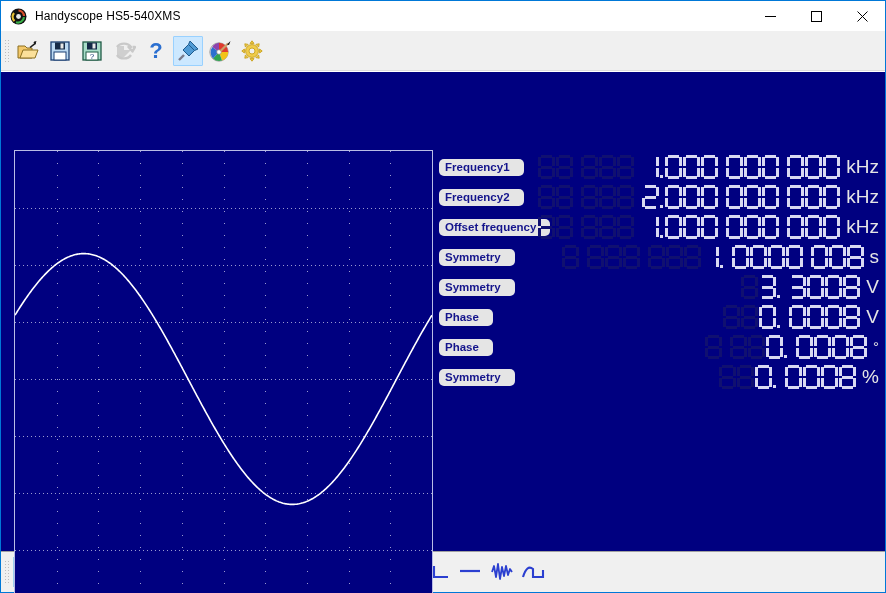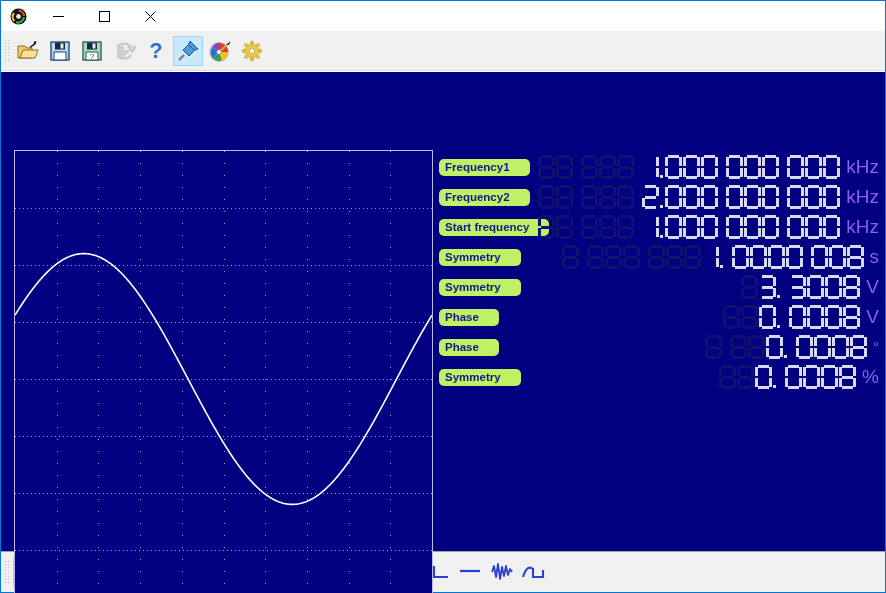--- a/index.html
+++ b/index.html
@@ -115,6 +115,7 @@
         <circle cx="8.5" cy="8.5" r="2.4" fill="#e8e8e8"></circle>
       </svg>
     </span>
+    <span class="title-text">Handyscope HS5-540XMS</span>
     <div class="winbtns">
       <div class="winbtn">
         <svg width="11" height="11" viewBox="0 0 11 11">

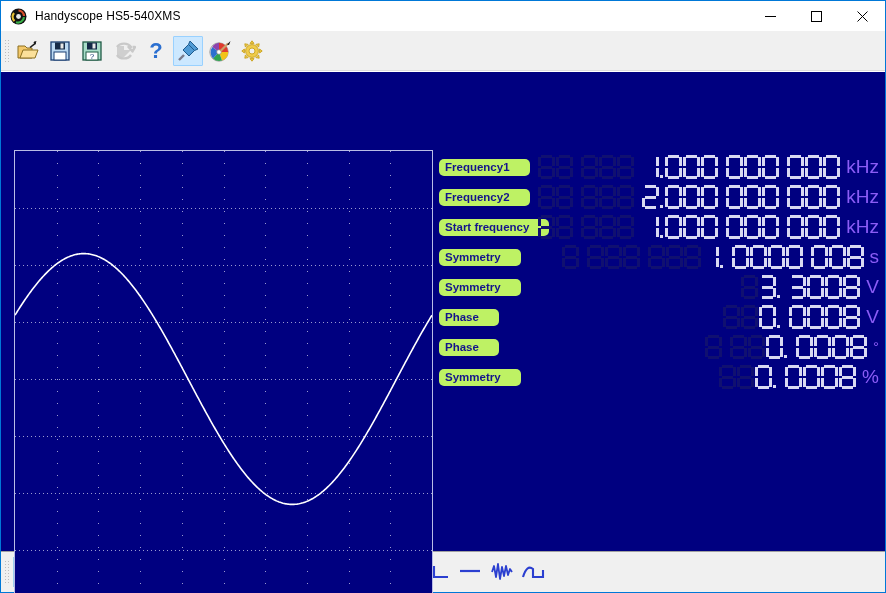--- a/index.html
+++ b/index.html
@@ -57,8 +57,8 @@
   }
   .rrow{height:30px;display:flex;align-items:center;position:relative;}
   .rlabel{
-    background:#bef264;color:#14148c;font-size:11.5px;font-weight:bold;
-    border-radius:5px;padding:2px 20px 3px 6px;line-height:12px;
+    background:#e5e5e5;color:#14148c;font-size:11.5px;font-weight:bold;
+    border-radius:5px;padding:2px 14px 3px 6px;line-height:12px;
     display:inline-block;white-space:nowrap;
   }
   .rvalue{

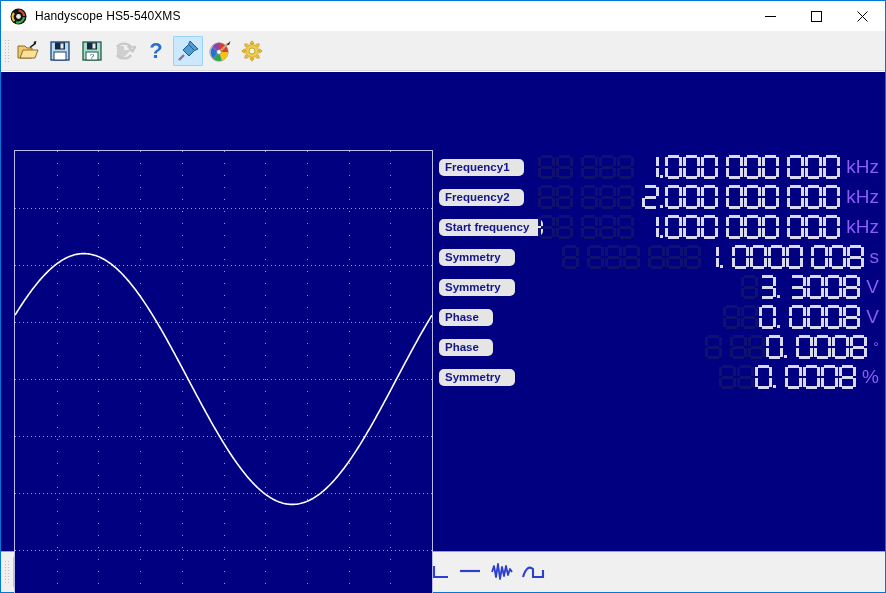--- a/index.html
+++ b/index.html
@@ -81,7 +81,7 @@
   .gap{width:7px;flex:0 0 7px;}
   .dot{width:5px;flex:0 0 5px;height:24px;position:relative;}
   .dot b{position:absolute;left:0;bottom:1px;width:3px;height:3px;background:#d9d9f2;display:block;}
-  .unit{color:#8b5cf6;font-size:19px;margin-left:5px;line-height:24px;white-space:nowrap;
+  .unit{color:#e5e5e5;font-size:19px;margin-left:5px;line-height:24px;white-space:nowrap;
         font-family:"Liberation Sans",sans-serif;}
   .unit.small{font-size:15px;}
   

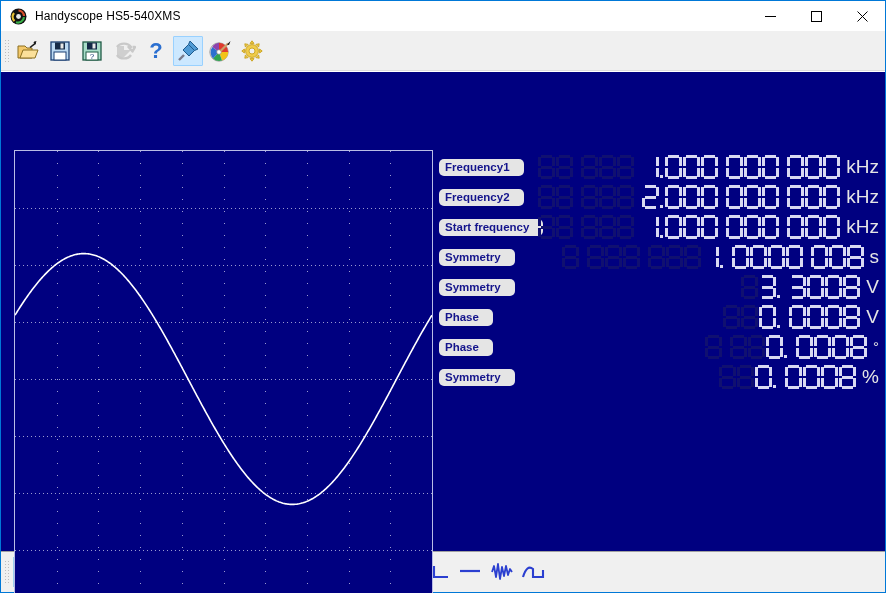--- a/index.html
+++ b/index.html
@@ -513,7 +513,7 @@
           </div>
         </div>
         <div class="rrow">
-          <span class="rlabel">Start frequency</span>
+          <span class="rlabel">Offset frequency</span>
           <div class="rvalue">
             <span class="seg off">
               <i class="a"></i>

